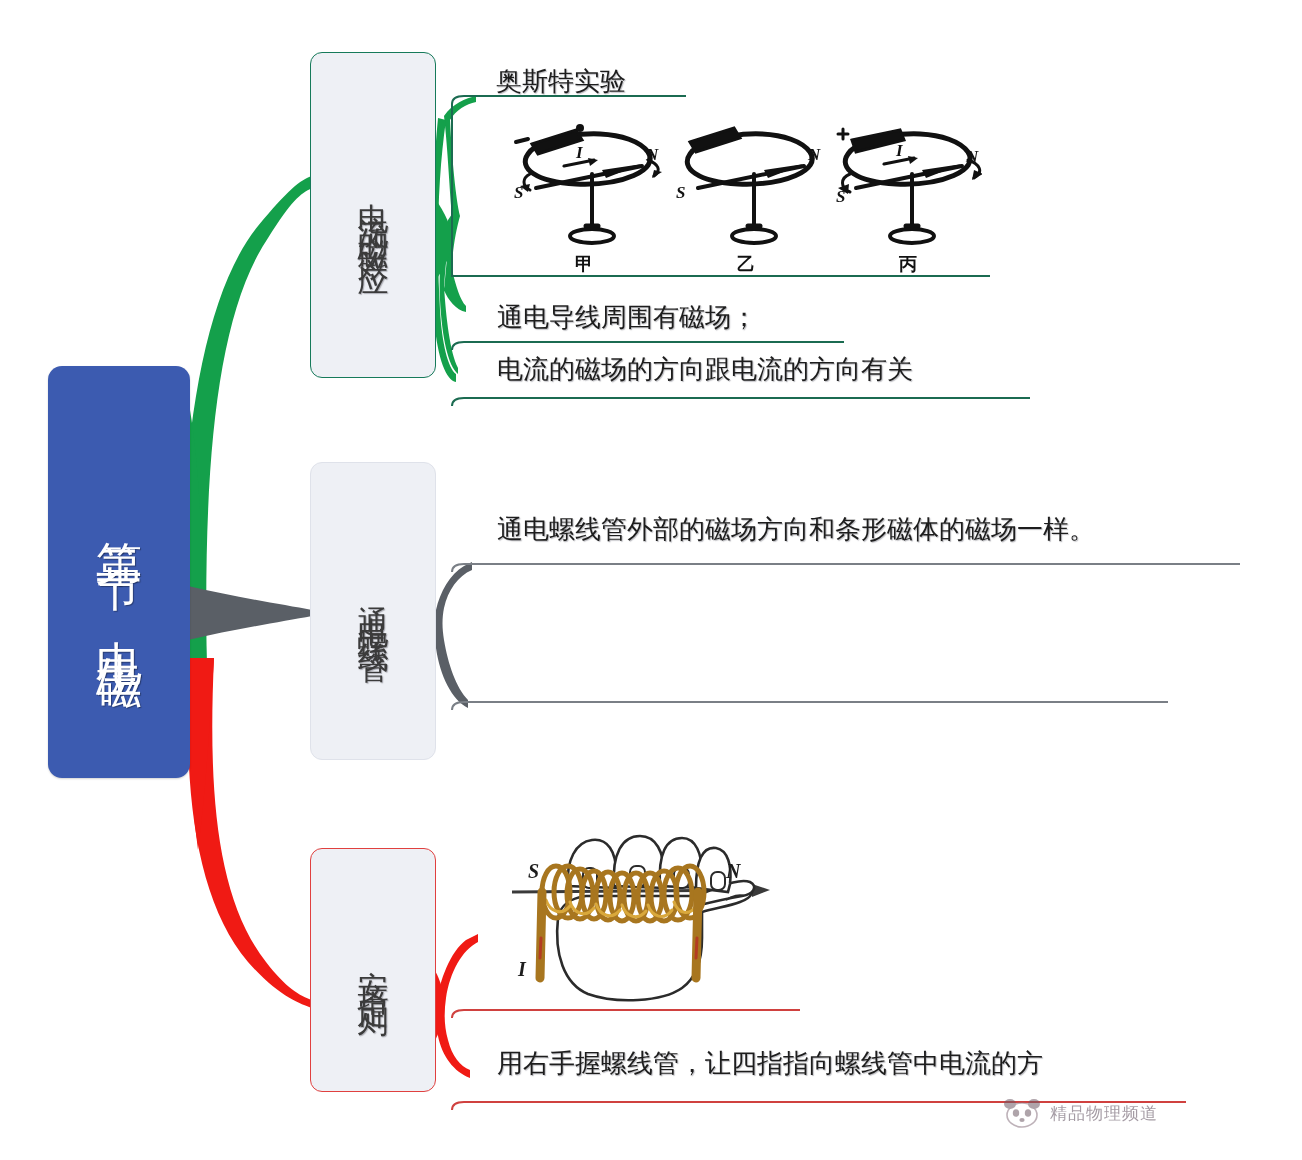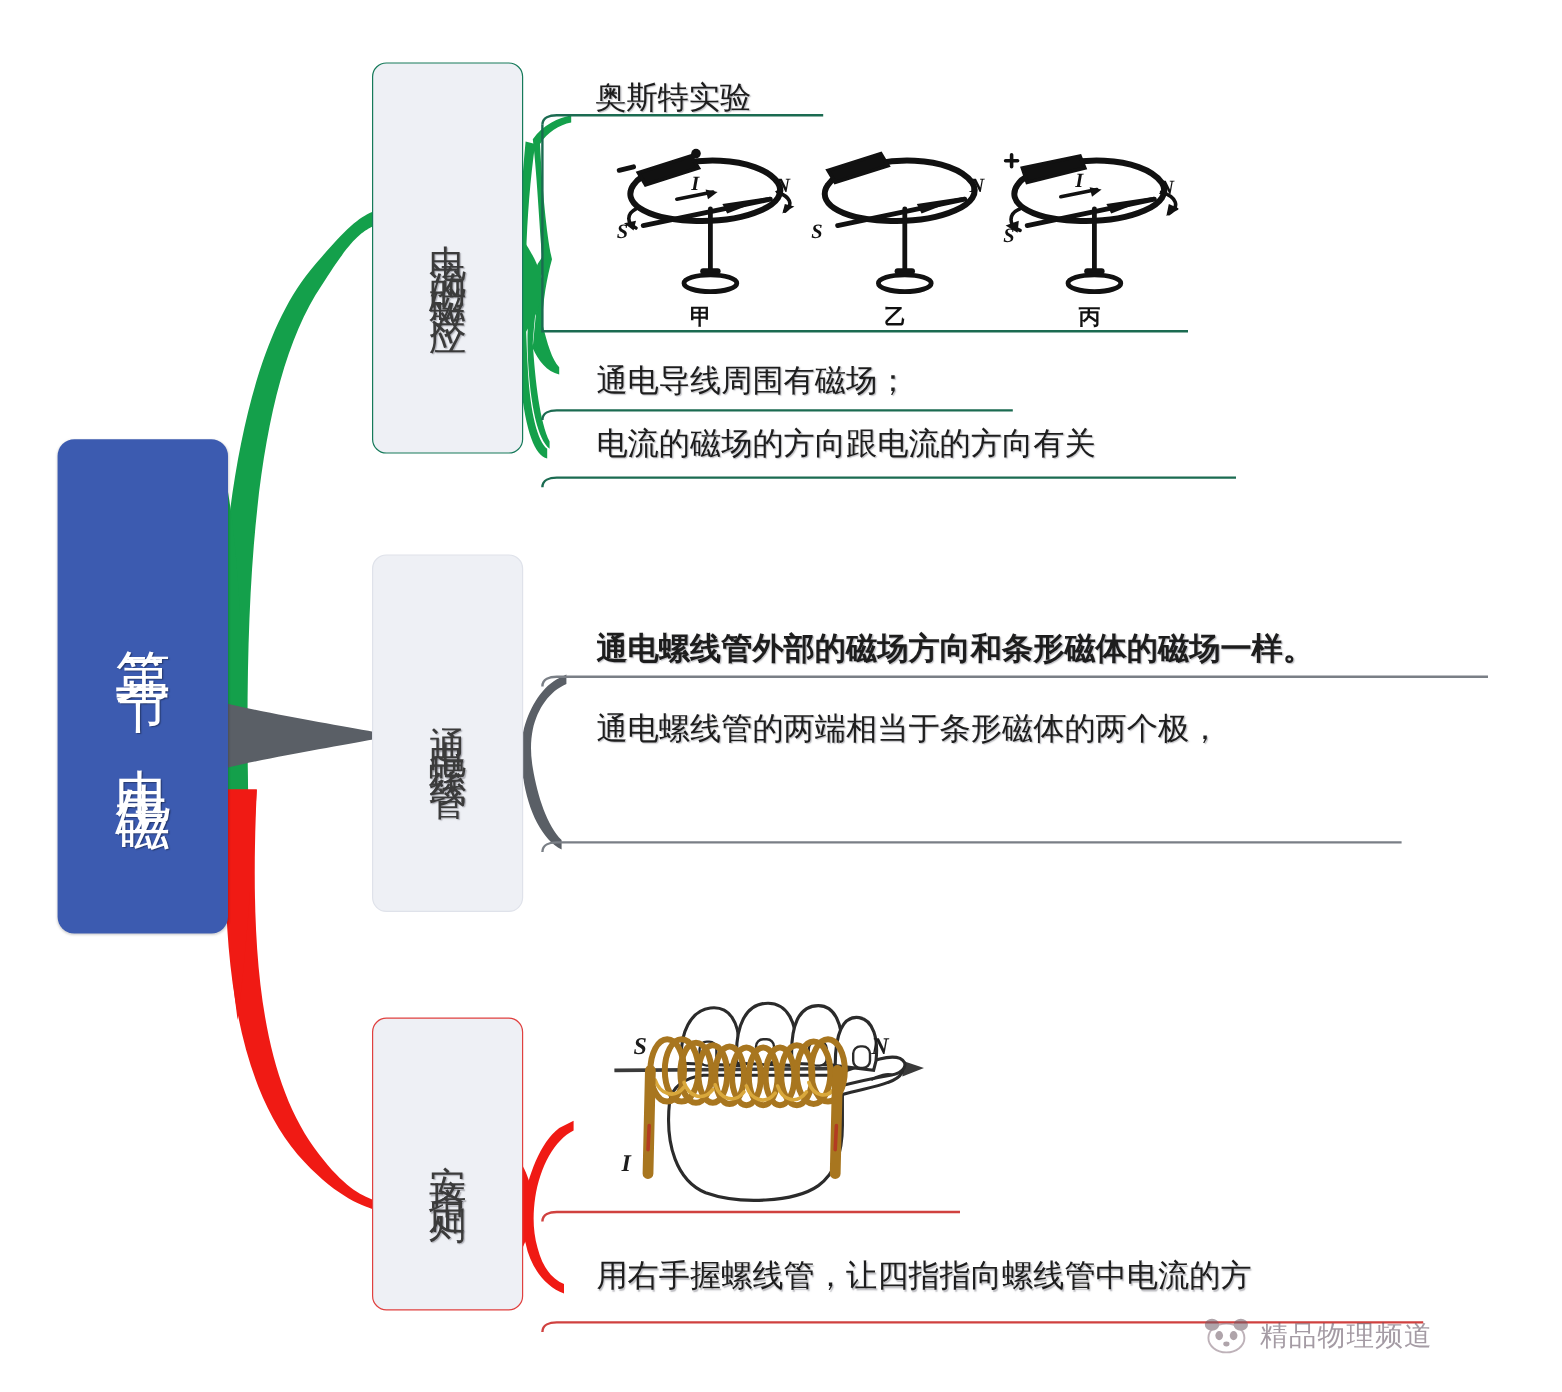--- a/index.html
+++ b/index.html
@@ -47,7 +47,7 @@
   #leaf-oersted-title{left:496px;top:48px;margin-top:16px;}
   #leaf-wire-field{left:497px;top:300px;text-align:right;}
   #leaf-dir-relation{left:497px;top:352px;}
-  #leaf-sol-outside{left:497px;top:523px;font-weight:bold;}
+  #leaf-sol-outside{left:497px;top:512px;}
   #leaf-sol-poles{left:497px;top:590px;}
   #leaf-ampere-rule{left:497px;top:1033px;margin-top:13px;}
 

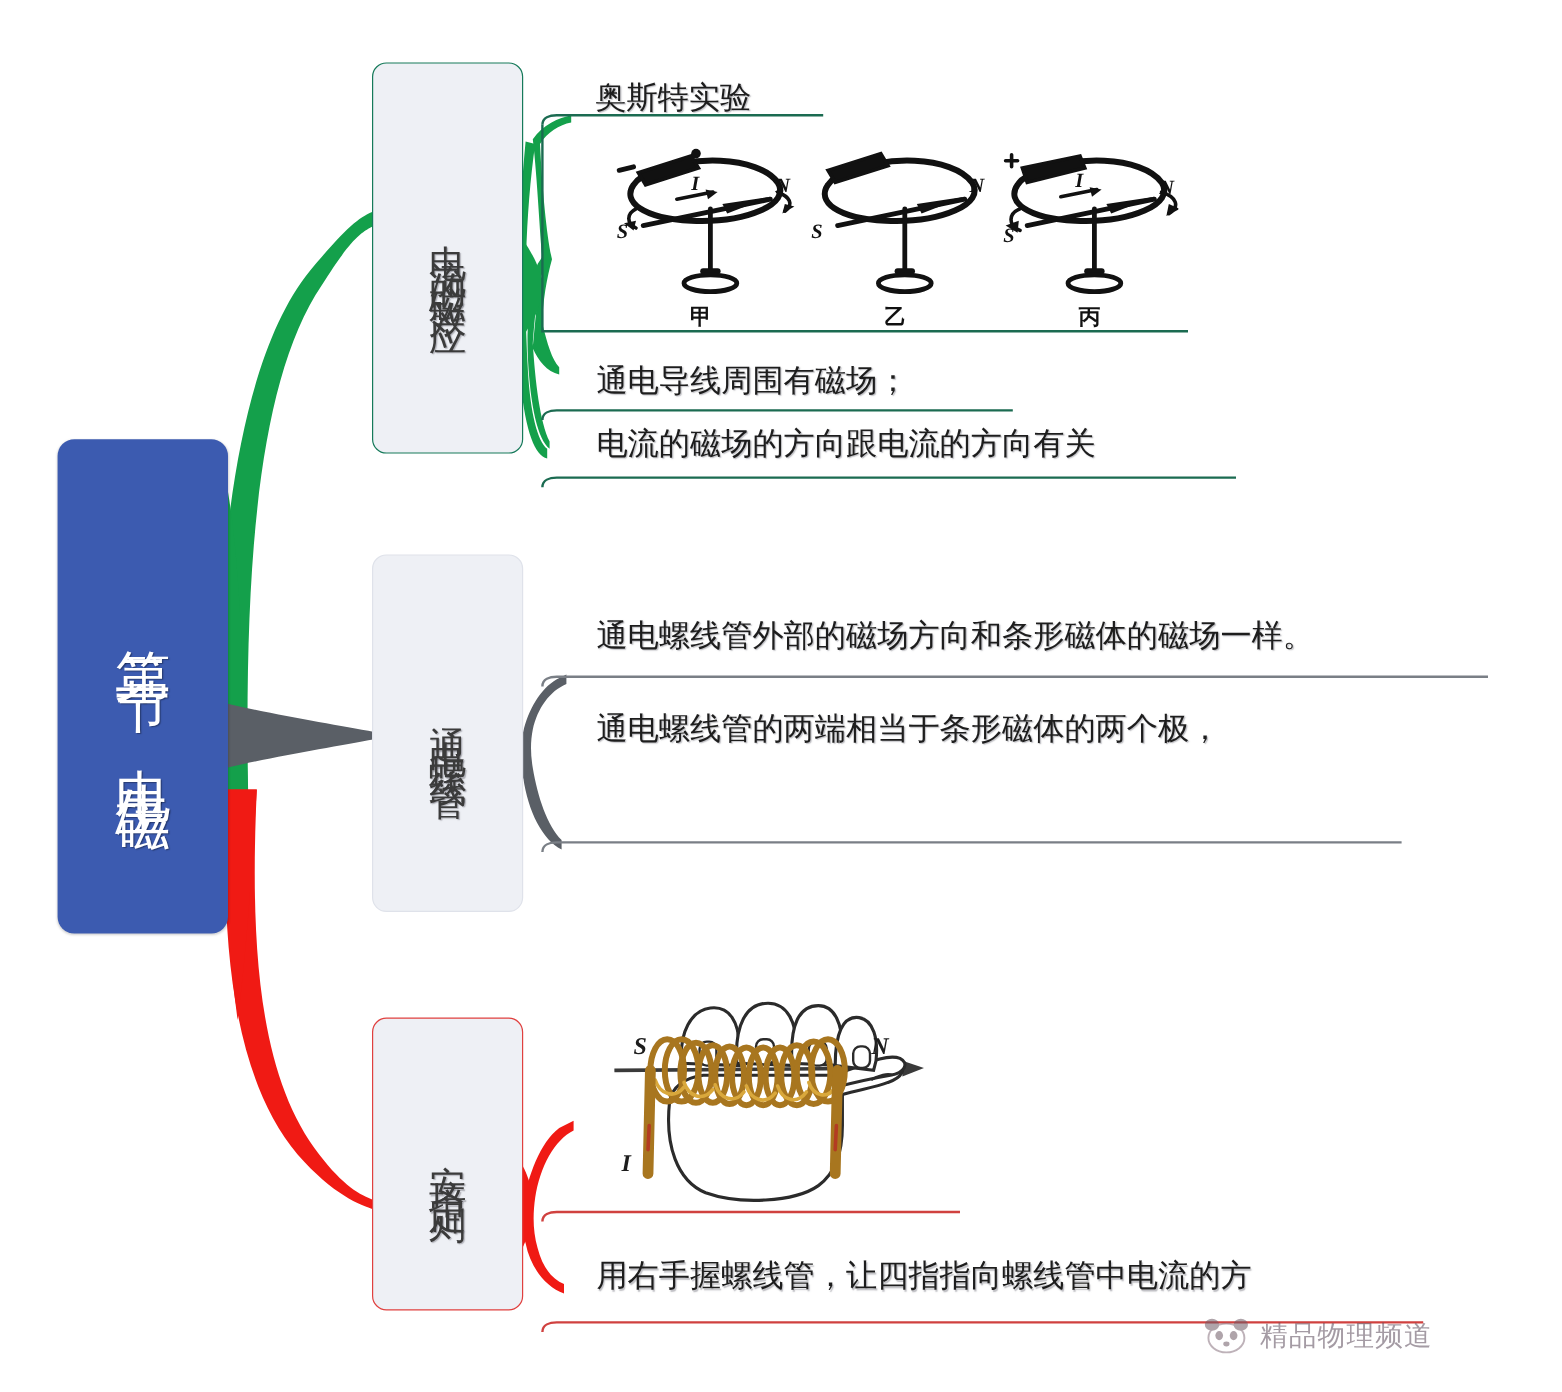--- a/index.html
+++ b/index.html
@@ -155,7 +155,6 @@
   </div>
 
   <div class="leaf" id="leaf-sol-poles">
-    <div class="line">通电螺线管的两端相当于条形磁体的两个极，</div>
   </div>
 
   <div class="leaf" id="leaf-ampere-rule">

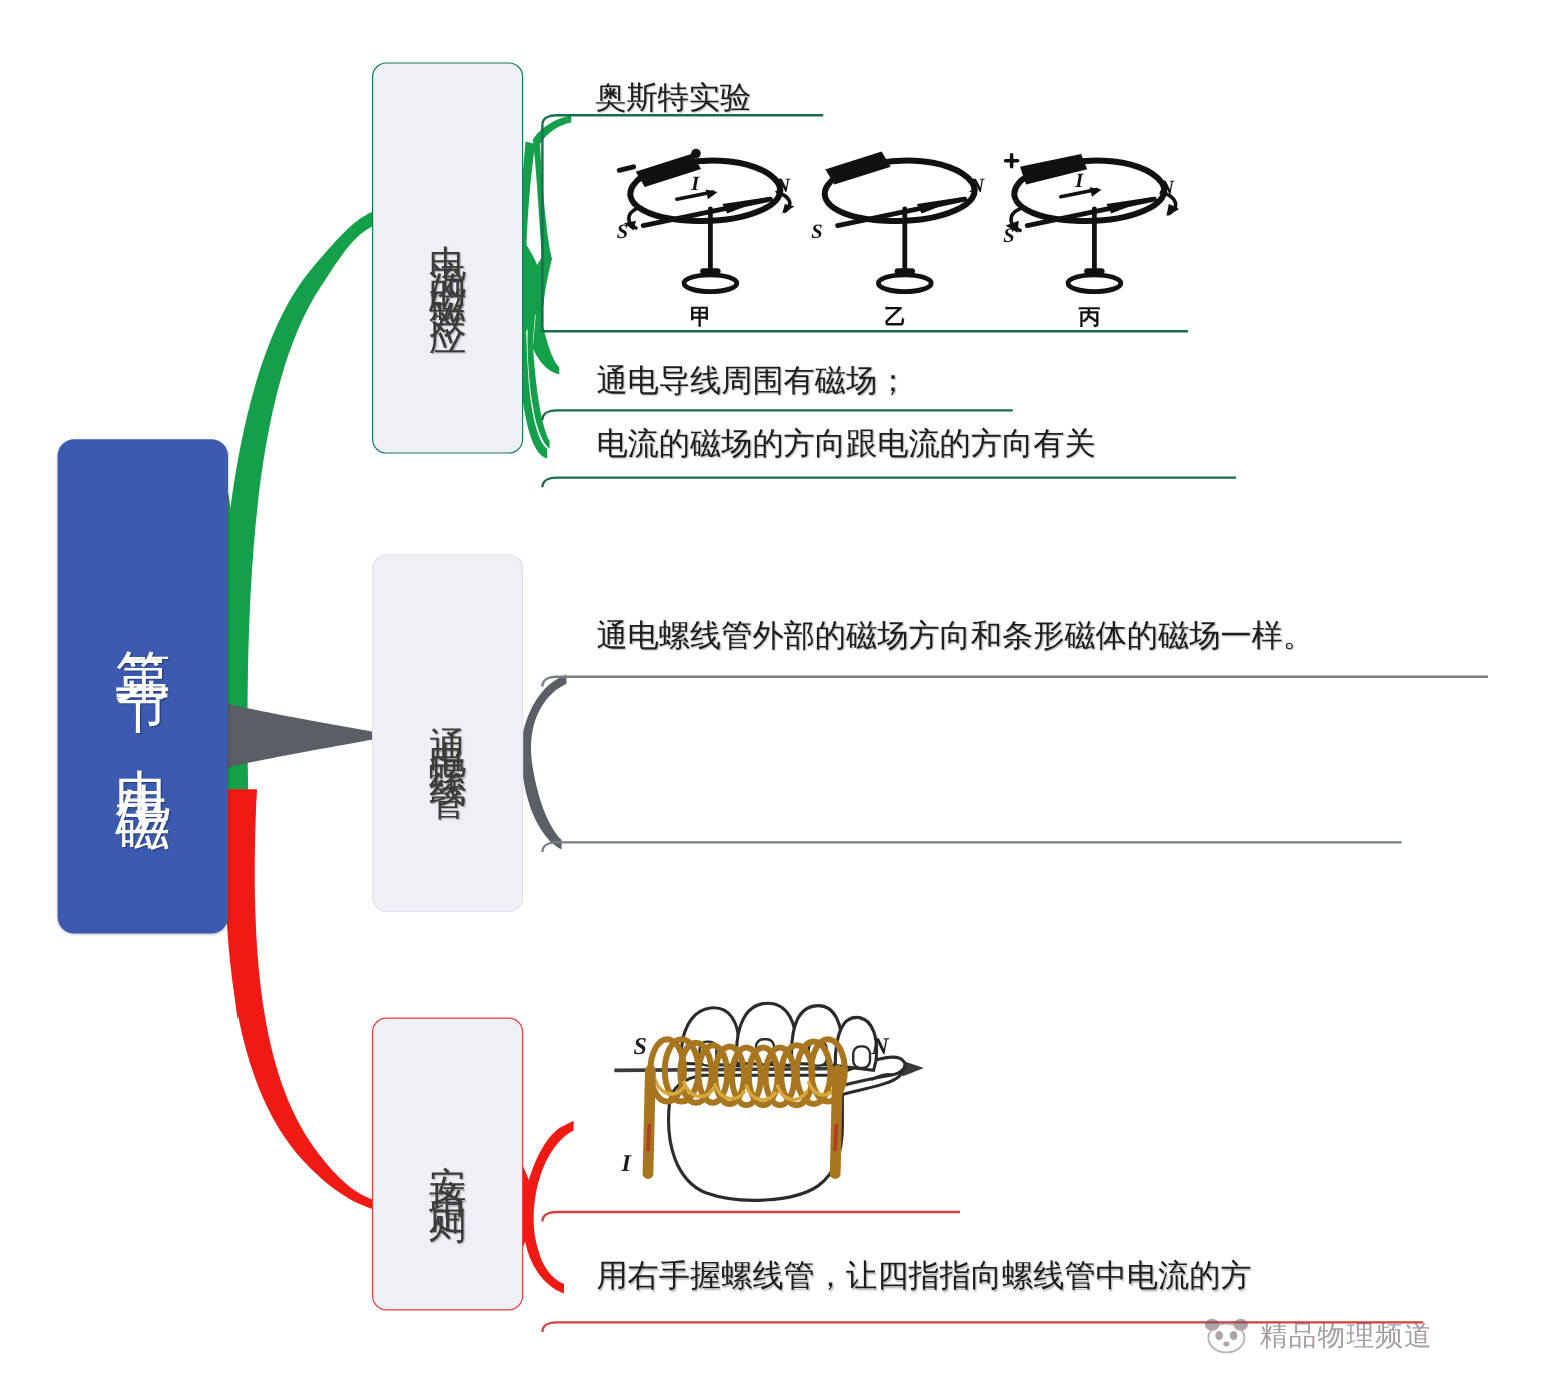--- a/index.html
+++ b/index.html
@@ -62,7 +62,7 @@
     display:flex;align-items:center;gap:6px;opacity:.55;
   }
   #watermark .wm-text{
-    font-size:23px;color:#5b4a5a;letter-spacing:1px;
+    font-size:17px;color:#5b4a5a;letter-spacing:1px;
     font-family:"Liberation Serif","DejaVu Serif",serif;
   }
 </style>

